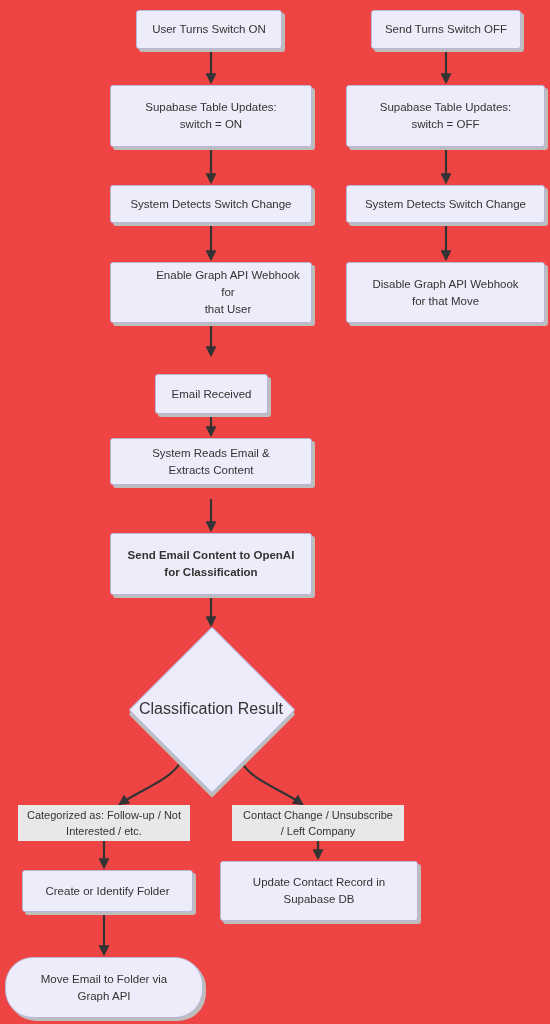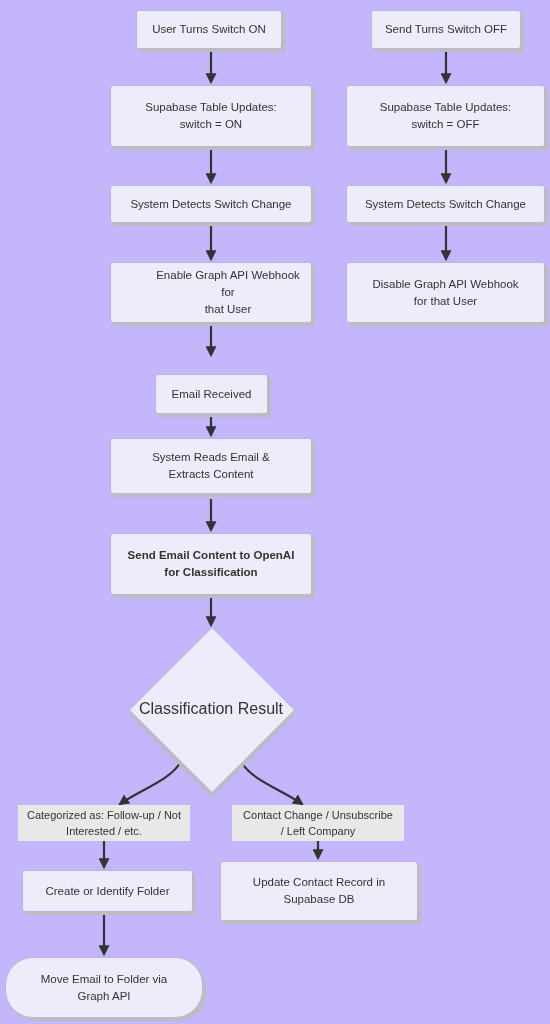--- a/index.html
+++ b/index.html
@@ -11,7 +11,7 @@
     position: relative;
     width: 550px;
     height: 1024px;
-    background: #c4b5fd;
+    background: #ef4444;
     overflow: hidden;
     font-family: "Liberation Sans", sans-serif;
   }

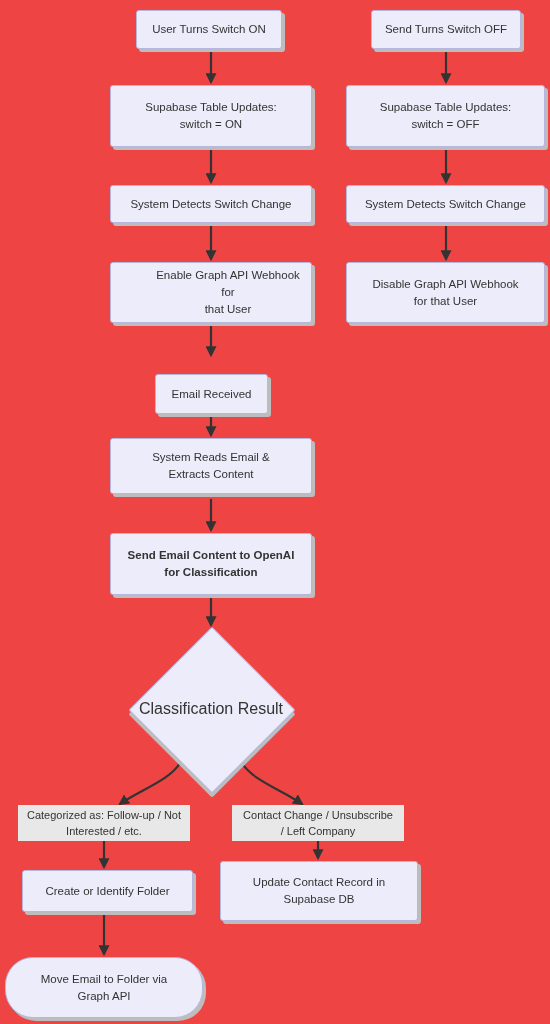--- a/index.html
+++ b/index.html
@@ -196,7 +196,7 @@
 
   <div class="node" style="left:346px; top:262px; width:199px; height:61px;">
     <span class="node-label">Disable Graph API Webhook
-for that User</span>
+for that Move</span>
   </div>
 
 </div>

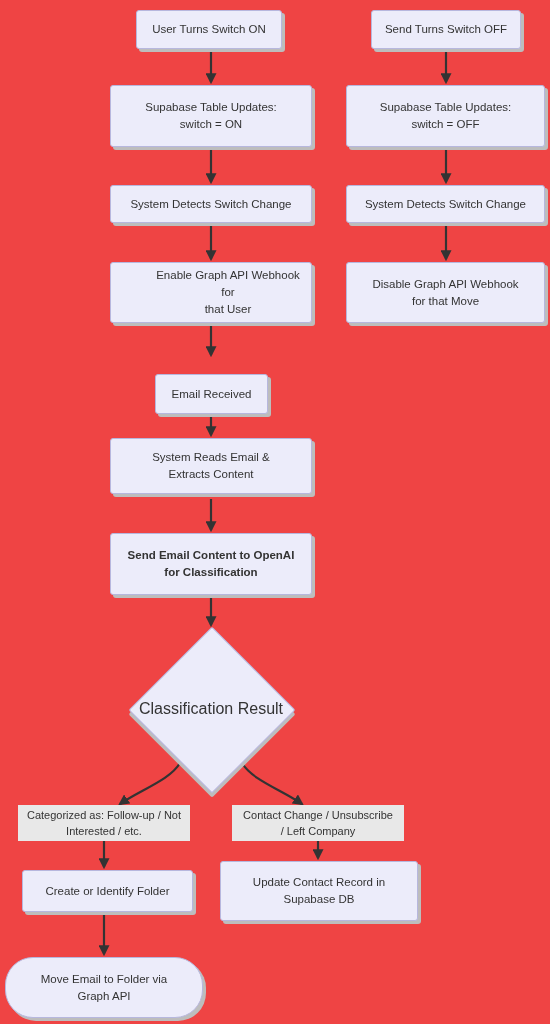--- a/index.html
+++ b/index.html
@@ -142,7 +142,7 @@
     <span class="node-label">Email Received</span>
   </div>
 
-  <div class="node" style="left:110px; top:438px; width:202px; height:56px;">
+  <div class="node" style="left:110px; top:438px; width:202px; height:47px;">
     <span class="node-label">System Reads Email &amp;
 Extracts Content</span>
   </div>

